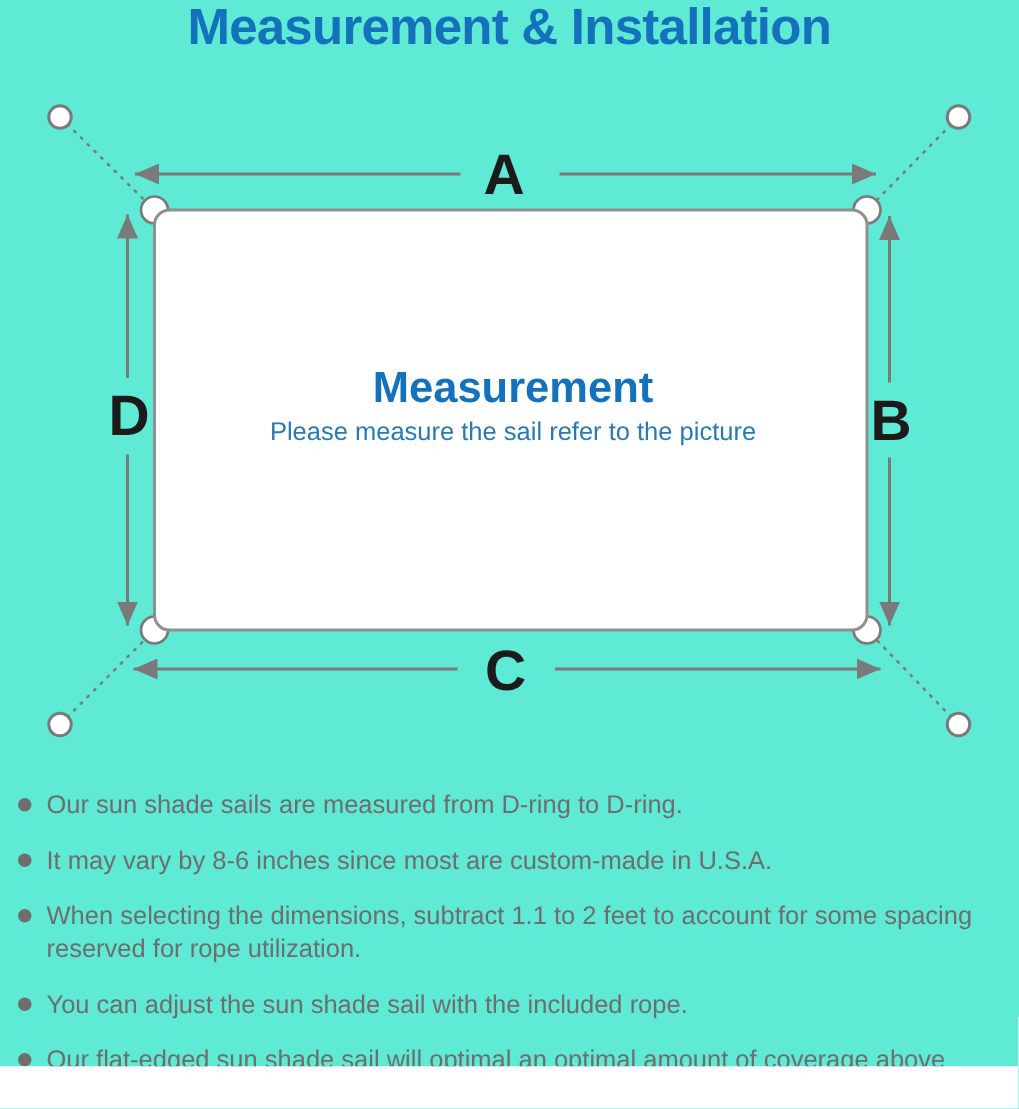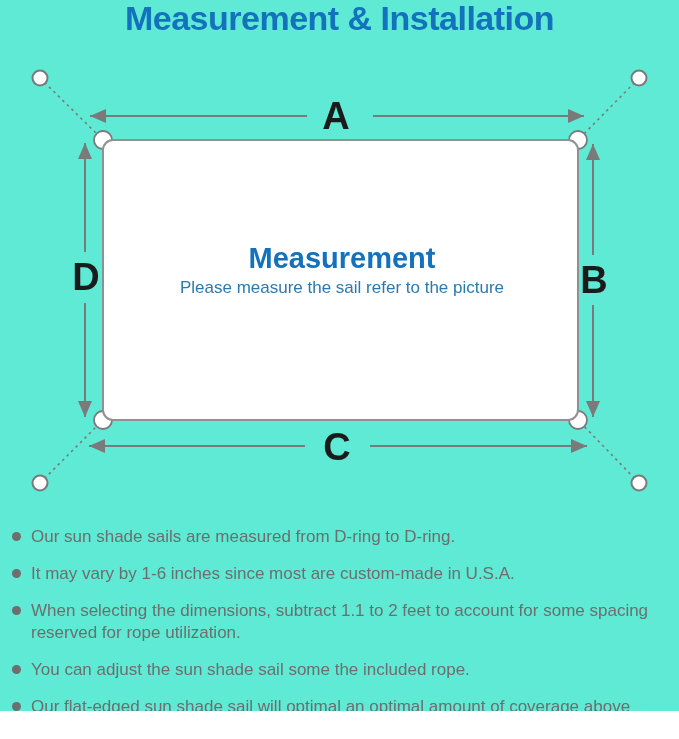--- a/index.html
+++ b/index.html
@@ -125,7 +125,7 @@
     </li>
     <li>
       <span class="dot"></span>
-      <span class="note-text">It may vary by 1-6 inches since most are custom-made in U.S.A.</span>
+      <span class="note-text">It may vary by 8-6 inches since most are custom-made in U.S.A.</span>
     </li>
     <li>
       <span class="dot"></span>

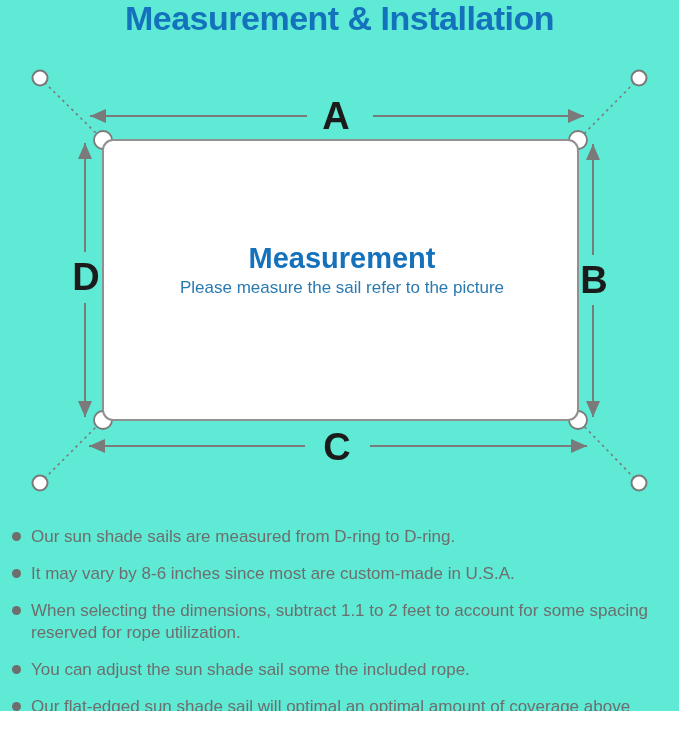--- a/index.html
+++ b/index.html
@@ -134,7 +134,7 @@
     </li>
     <li>
       <span class="dot"></span>
-      <span class="note-text">You can adjust the sun shade sail some the included rope.</span>
+      <span class="note-text">You can adjust the sun shade sail with the included rope.</span>
     </li>
     <li>
       <span class="dot"></span>

